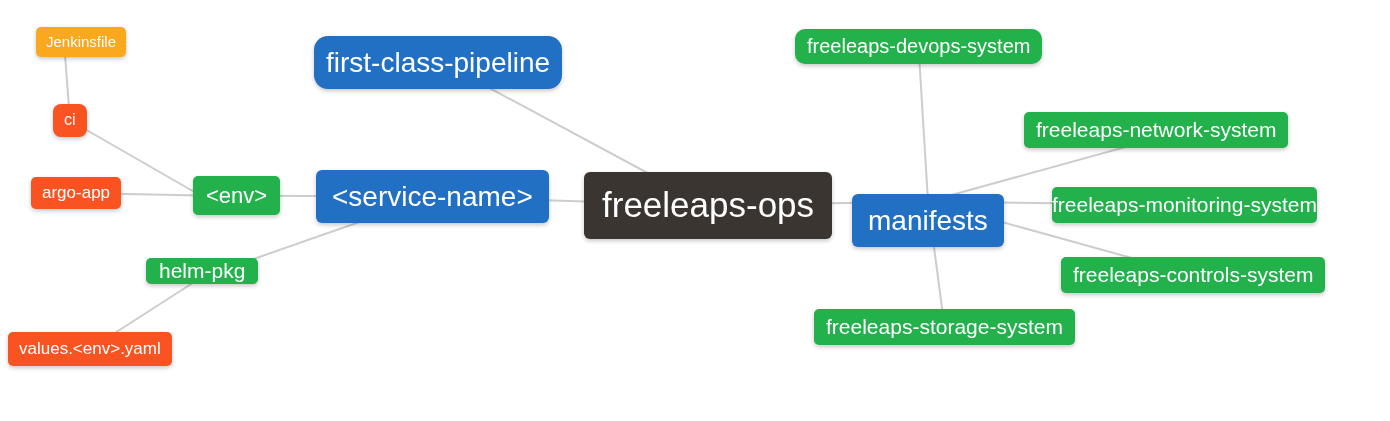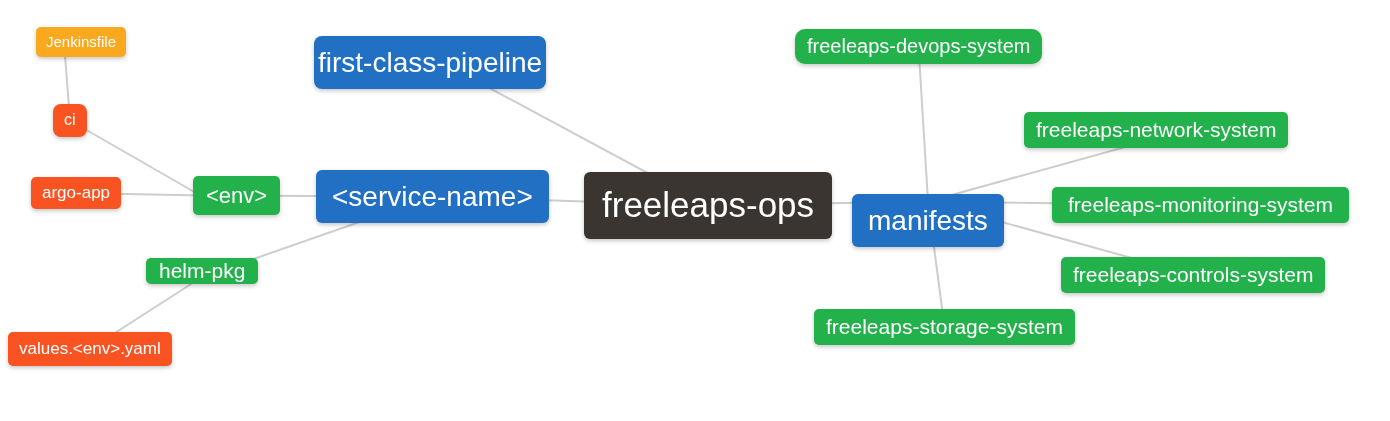--- a/index.html
+++ b/index.html
@@ -57,7 +57,7 @@
       <line x1="928" y1="201.5" x2="944.5" y2="327" stroke="#cdcdcd" stroke-width="2"></line>
     </svg>
 <div class="node" style="left: 584px; top: 172px; font-size: 35px; padding: 15px 18px; border-radius: 6px; background: rgb(58, 53, 49); color: rgb(255, 255, 255);">freeleaps-ops</div>
-    <div class="node" style="left: 314px; top: 36px; font-size: 28px; padding: 12px 4px; border-radius: 8px; background: rgb(33, 112, 196); color: rgb(255, 255, 255);">first-class-pipeline</div>
+    <div class="node" style="left: 314px; top: 36px; font-size: 28px; padding: 12px 12px; border-radius: 14px; background: rgb(33, 112, 196); color: rgb(255, 255, 255);">first-class-pipeline</div>
     <div class="node" style="left: 316px; top: 170px; font-size: 28px; padding: 12px 16px; border-radius: 6px; background: rgb(33, 112, 196); color: rgb(255, 255, 255);">&lt;service-name&gt;</div>
     <div class="node" style="left: 852px; top: 175px; font-size: 28px; padding: 12px 16px; border-radius: 6px; background: rgb(33, 112, 196); color: rgb(255, 255, 255); margin-top: 19px;">manifests</div>
     <div class="node" style="left: 157px; top: 176px; font-size: 22px; padding: 8px 13px; border-radius: 5px; background: rgb(35, 177, 76); color: rgb(255, 255, 255); margin-left: 36px;">&lt;env&gt;</div>

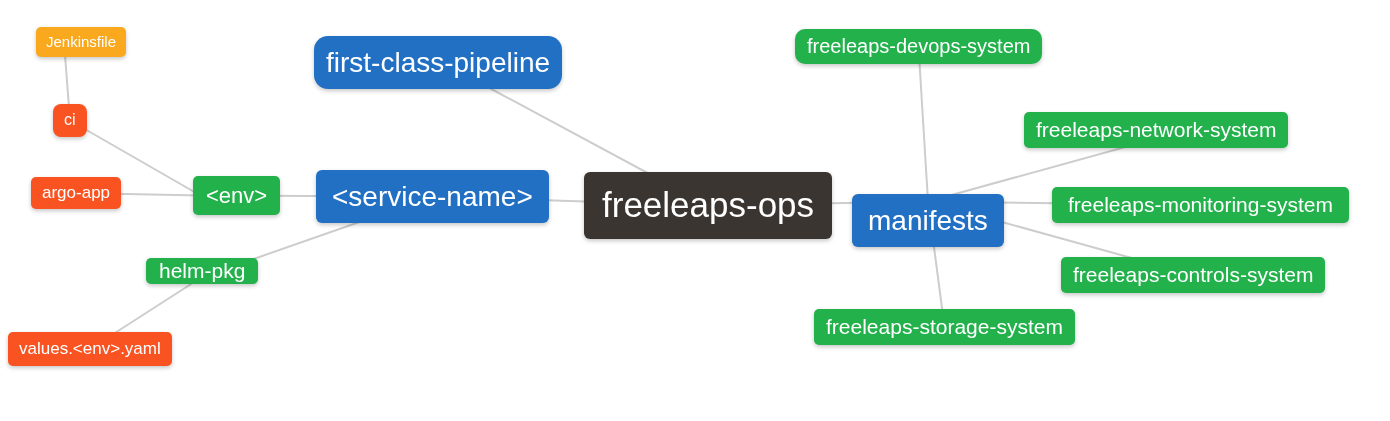--- a/index.html
+++ b/index.html
@@ -68,7 +68,7 @@
     <div class="node" style="left: 36px; top: 27px; font-size: 15px; padding: 7px 10px; border-radius: 5px; background: rgb(250, 168, 30); color: rgb(255, 255, 255);">Jenkinsfile</div>
     <div class="node" style="left: 795px; top: 29px; font-size: 20px; padding: 7px 12px; border-radius: 10px; background: rgb(35, 177, 76); color: rgb(255, 255, 255);">freeleaps-devops-system</div>
     <div class="node" style="left: 1024px; top: 112px; font-size: 21px; padding: 7px 12px; border-radius: 5px; background: rgb(35, 177, 76); color: rgb(255, 255, 255);">freeleaps-network-system</div>
-    <div class="node" style="left: 1052px; top: 187px; font-size: 21px; padding: 7px 16px; border-radius: 5px; background: rgb(35, 177, 76); color: rgb(255, 255, 255);">freeleaps-monitoring-system</div>
+    <div class="node" style="left: 1052px; top: 187px; font-size: 21px; padding: 7px 0; border-radius: 5px; background: rgb(35, 177, 76); color: rgb(255, 255, 255);">freeleaps-monitoring-system</div>
     <div class="node" style="left: 1061px; top: 257px; font-size: 21px; padding: 7px 12px; border-radius: 5px; background: rgb(35, 177, 76); color: rgb(255, 255, 255);">freeleaps-controls-system</div>
     <div class="node" style="left: 814px; top: 309px; font-size: 21px; padding: 7px 12px; border-radius: 5px; background: rgb(35, 177, 76); color: rgb(255, 255, 255);">freeleaps-storage-system</div>
   </div>

